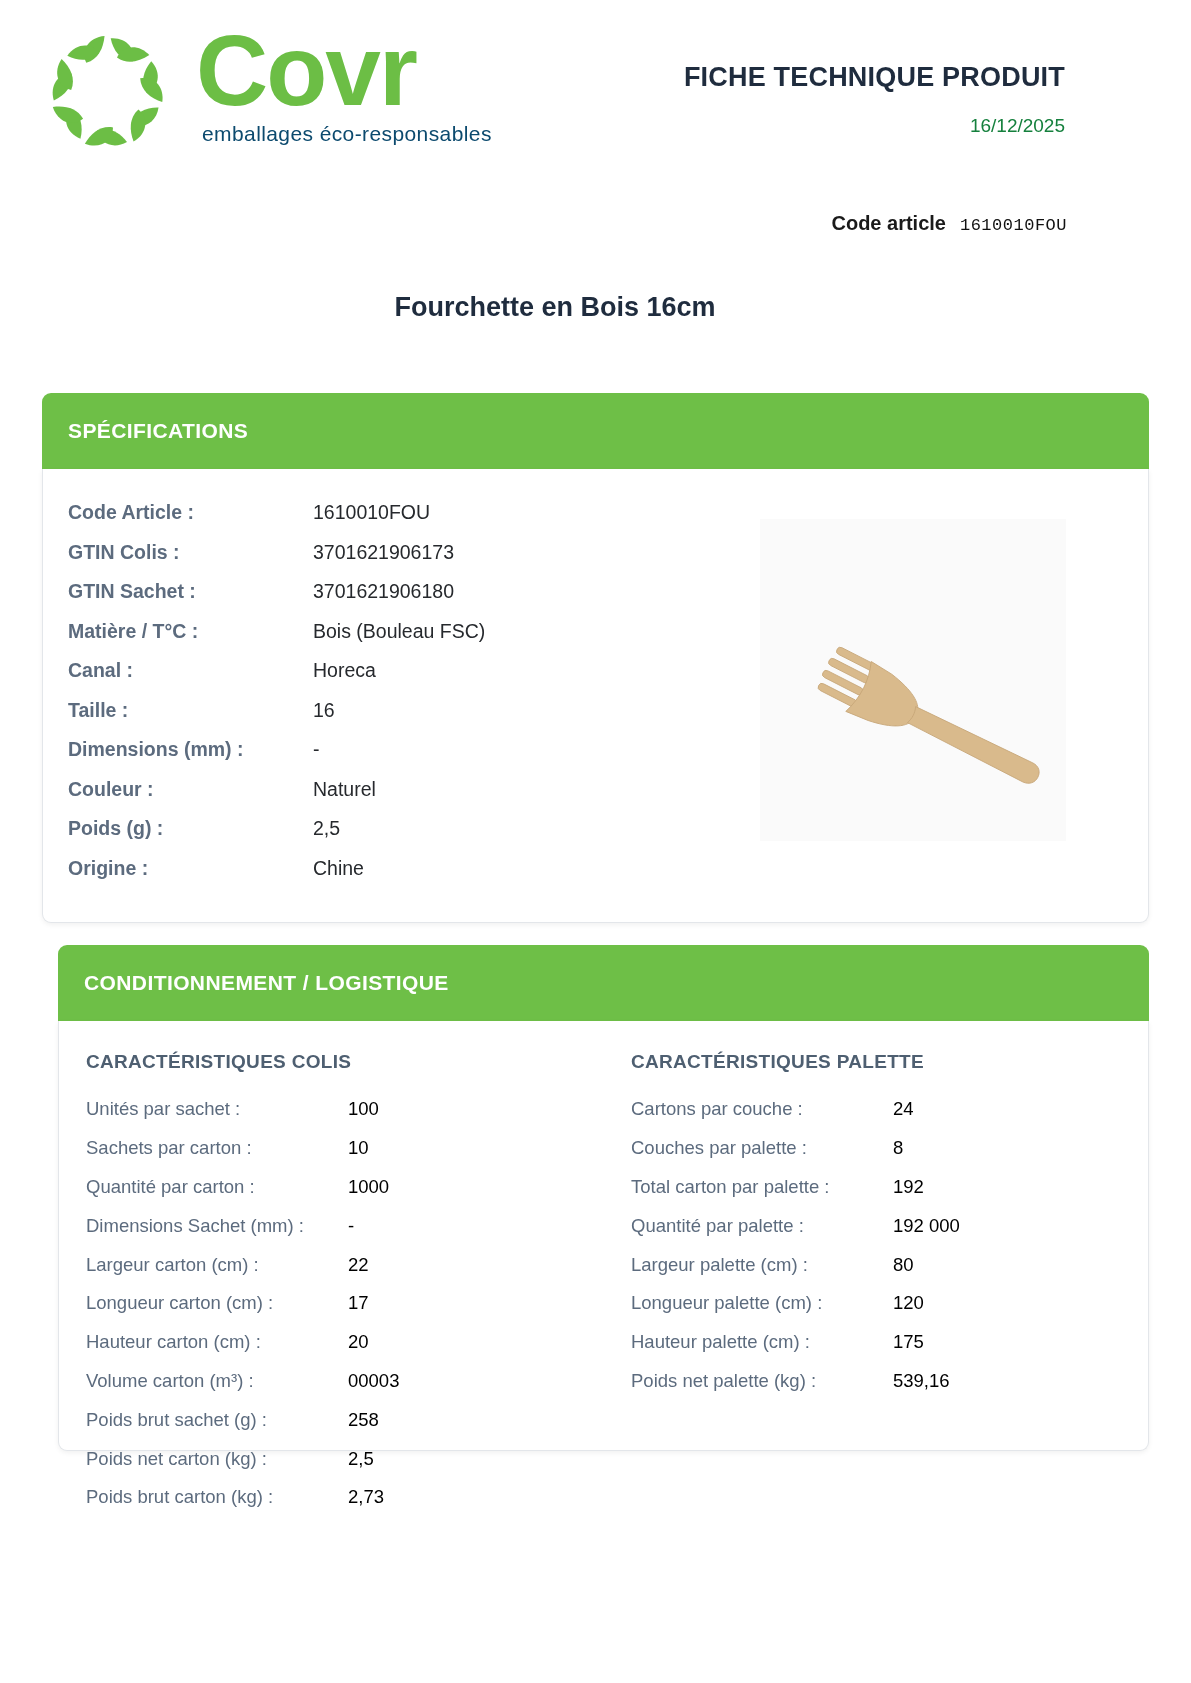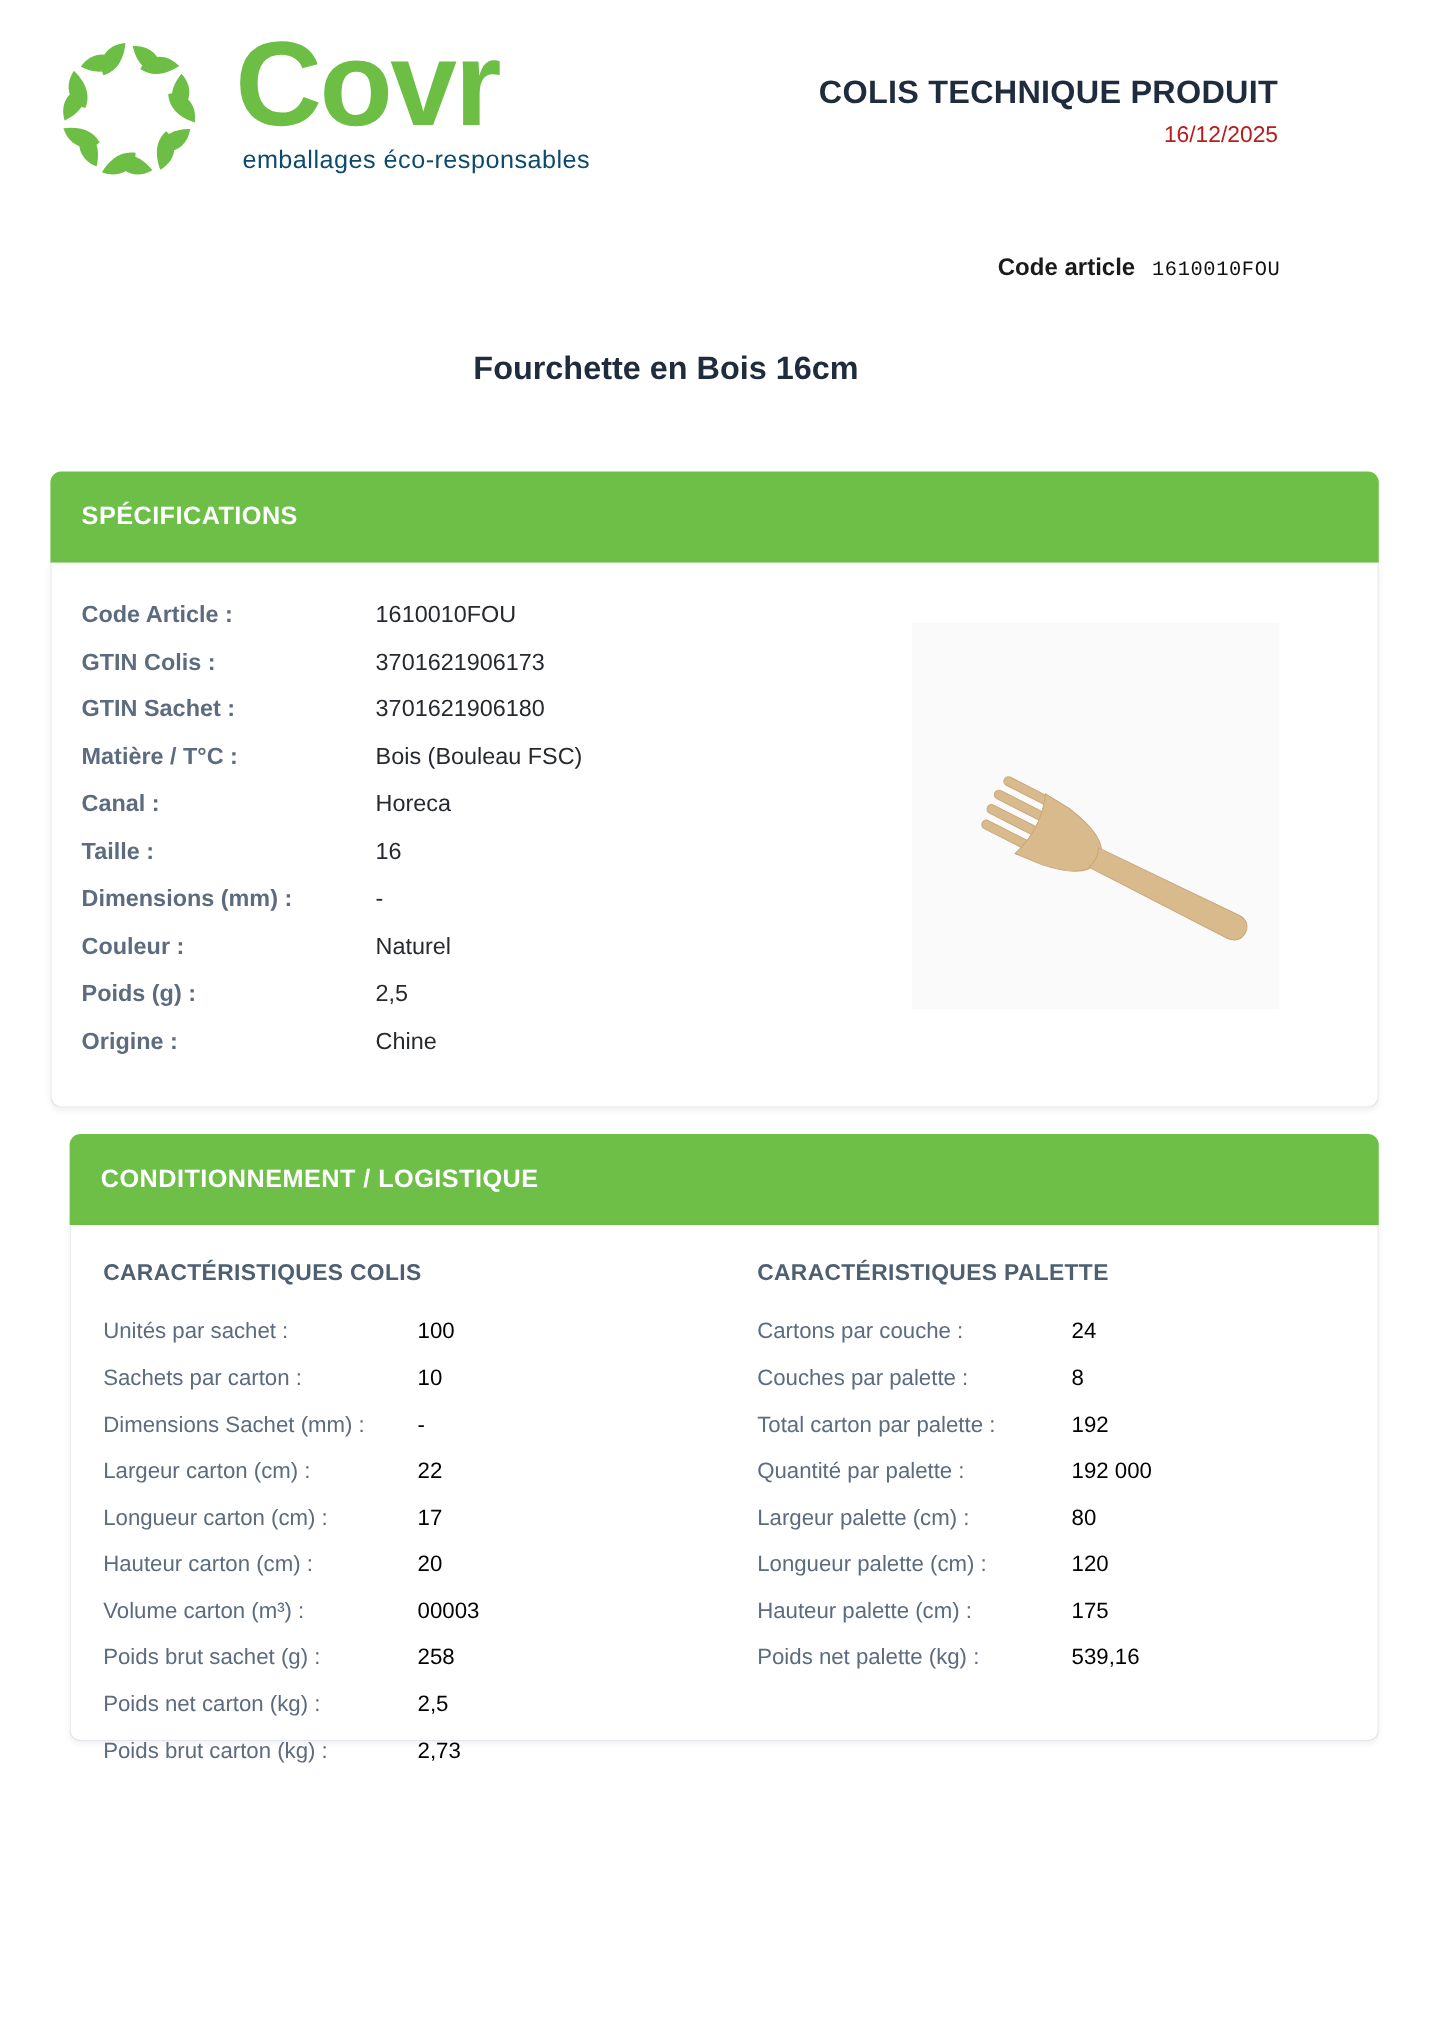--- a/index.html
+++ b/index.html
@@ -81,7 +81,7 @@
   </div>
 
   <div class="doc-head">
-    <div class="doc-title">COLIS TECHNIQUE PRODUIT</div>
+    <div class="doc-title">FICHE TECHNIQUE PRODUIT</div>
     <div class="doc-date">16/12/2025</div>
   </div>
 

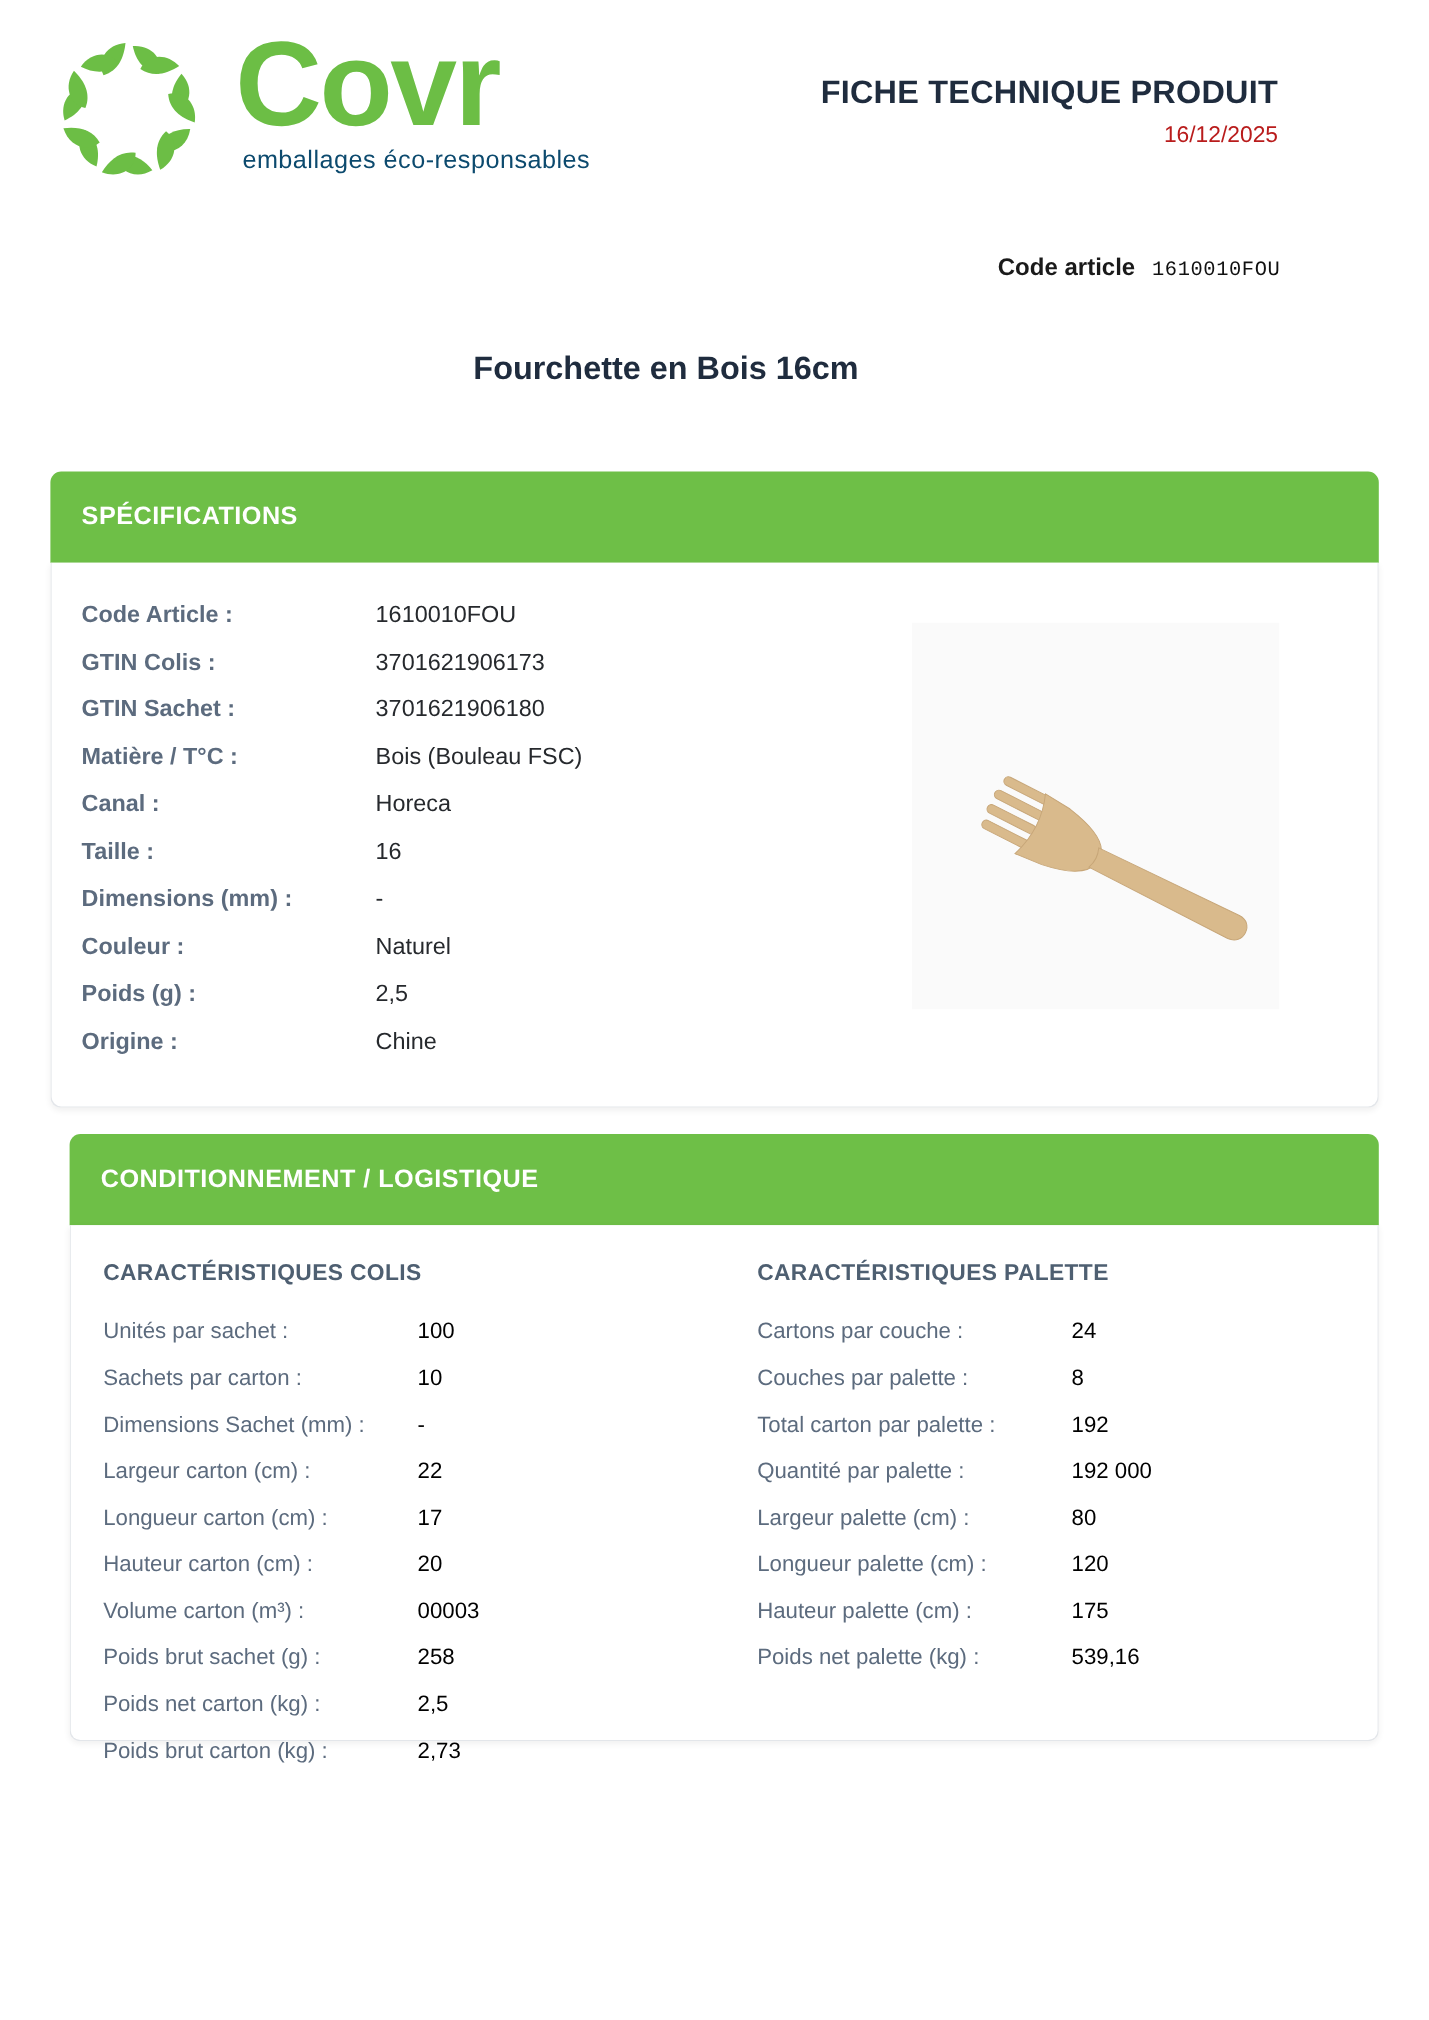--- a/index.html
+++ b/index.html
@@ -17,7 +17,7 @@
   
   .doc-head { position:absolute; right:126px; top:62px; text-align:right; }
   .doc-title { font-size:27px; font-weight:bold; color:#1f2c3e; letter-spacing:0.2px; }
-  .doc-date { font-size:19px; color:#b91c1c; margin-top:9px;text-align:right; }
+  .doc-date { font-size:19px; color:#15803d; margin-top:22px;text-align:right; }
 
   .code-row { position:absolute; right:124px; top:212px; display:flex; align-items:baseline; }
   .code-label { font-size:20px; font-weight:bold; color:#1a1a1a; }

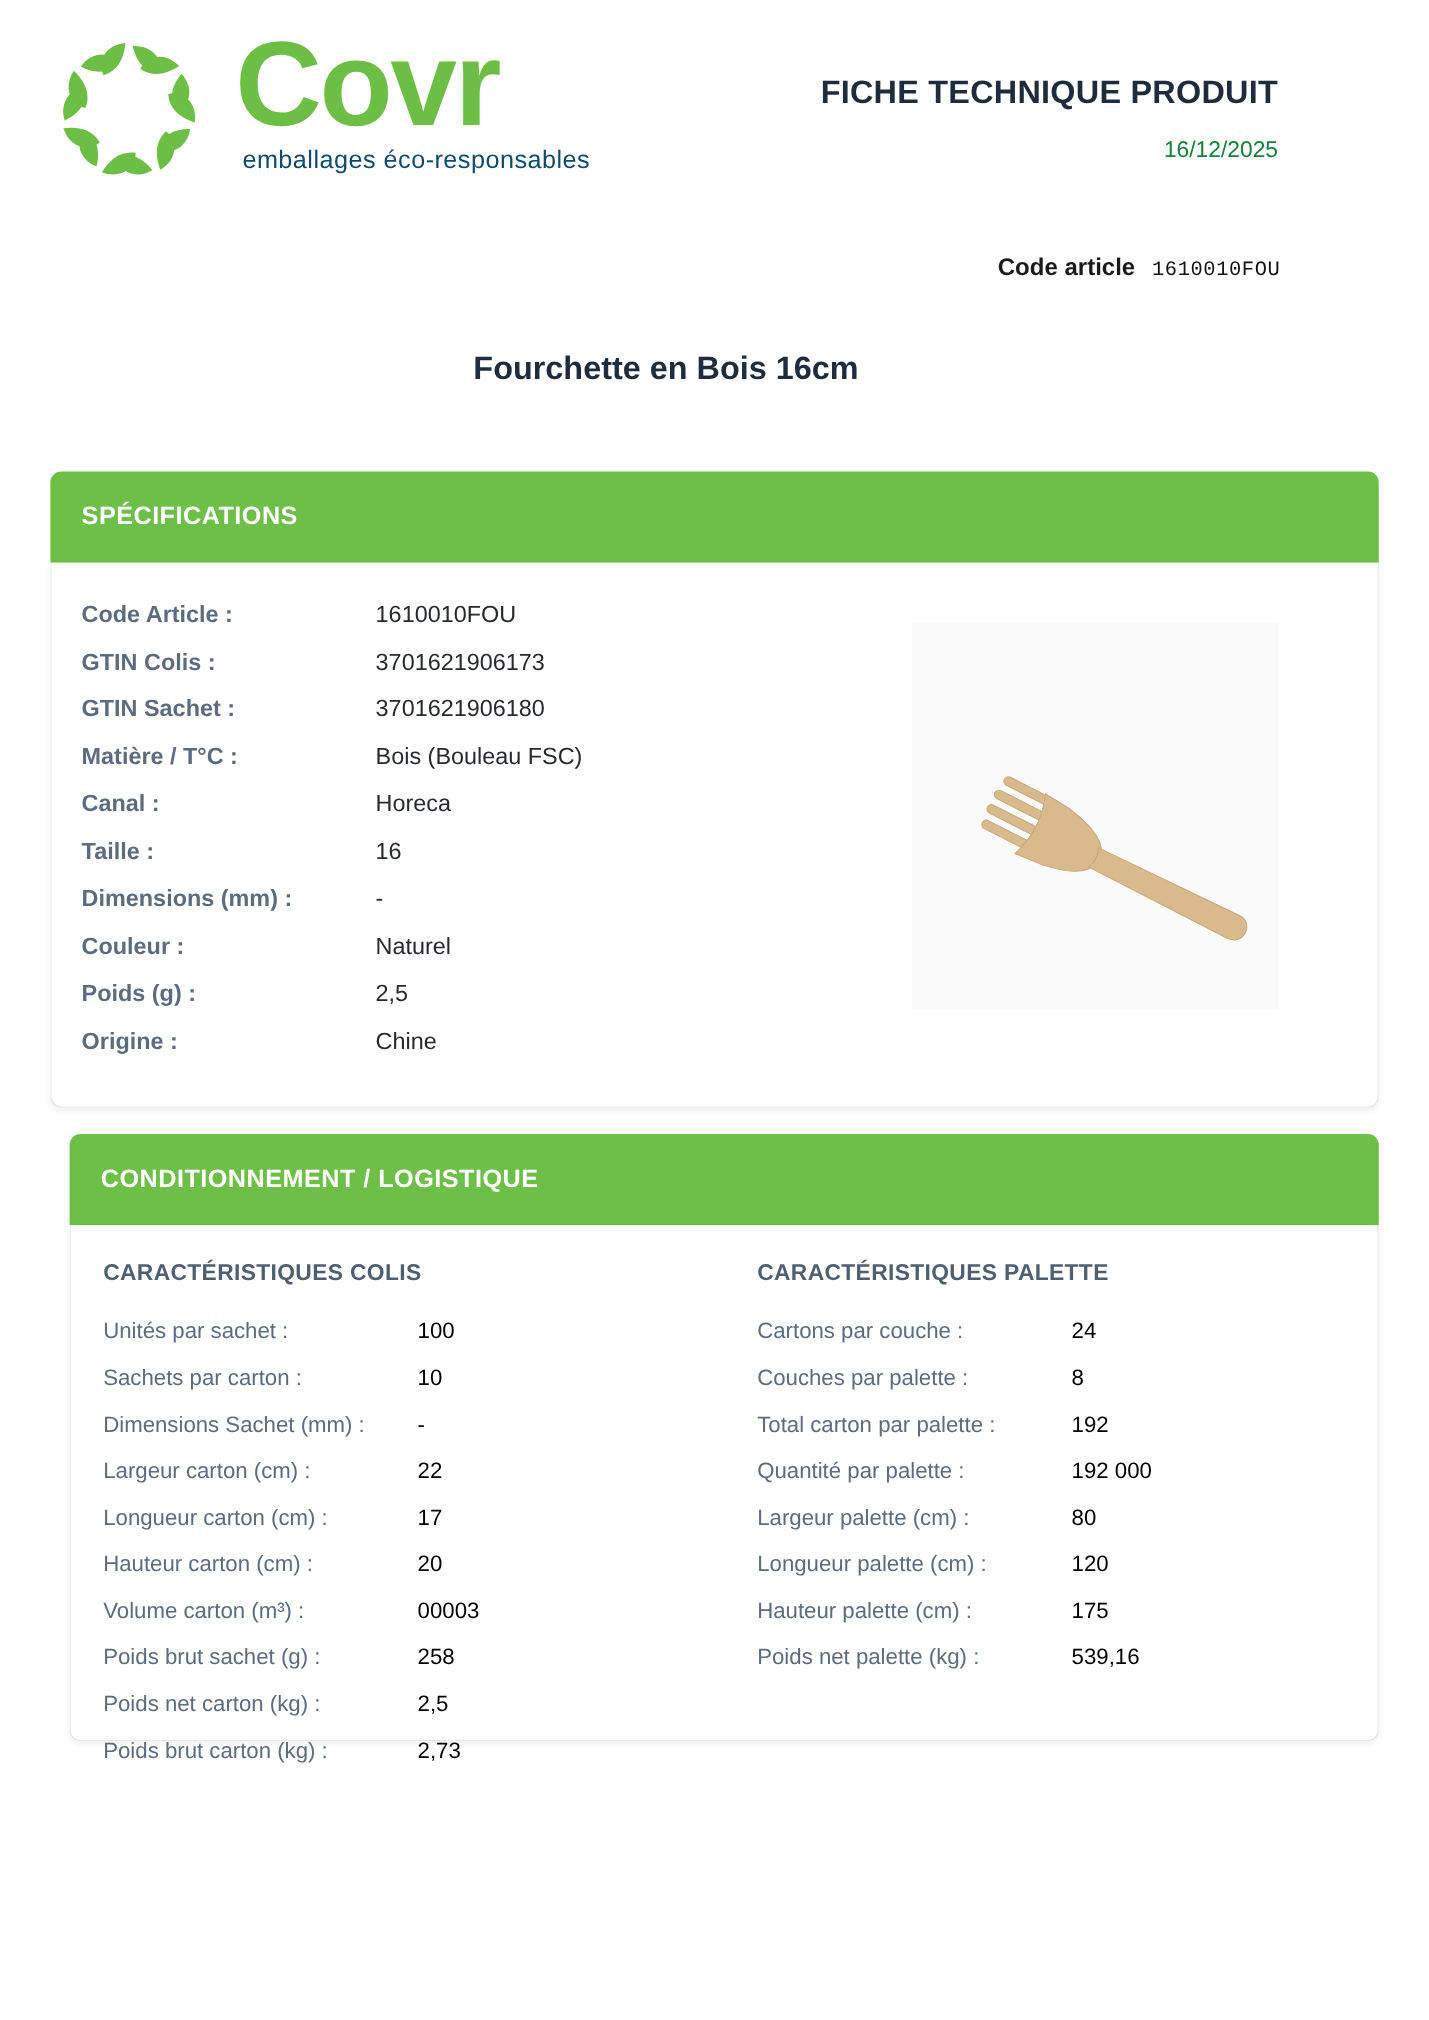--- a/index.html
+++ b/index.html
@@ -172,6 +172,10 @@
             <span class="val">10</span>
           </div>
         <div class="logi-row">
+            <span class="lbl">Quantité par carton :</span>
+            <span class="val">1000</span>
+          </div>
+        <div class="logi-row">
             <span class="lbl">Dimensions Sachet (mm) :</span>
             <span class="val">-</span>
           </div>

